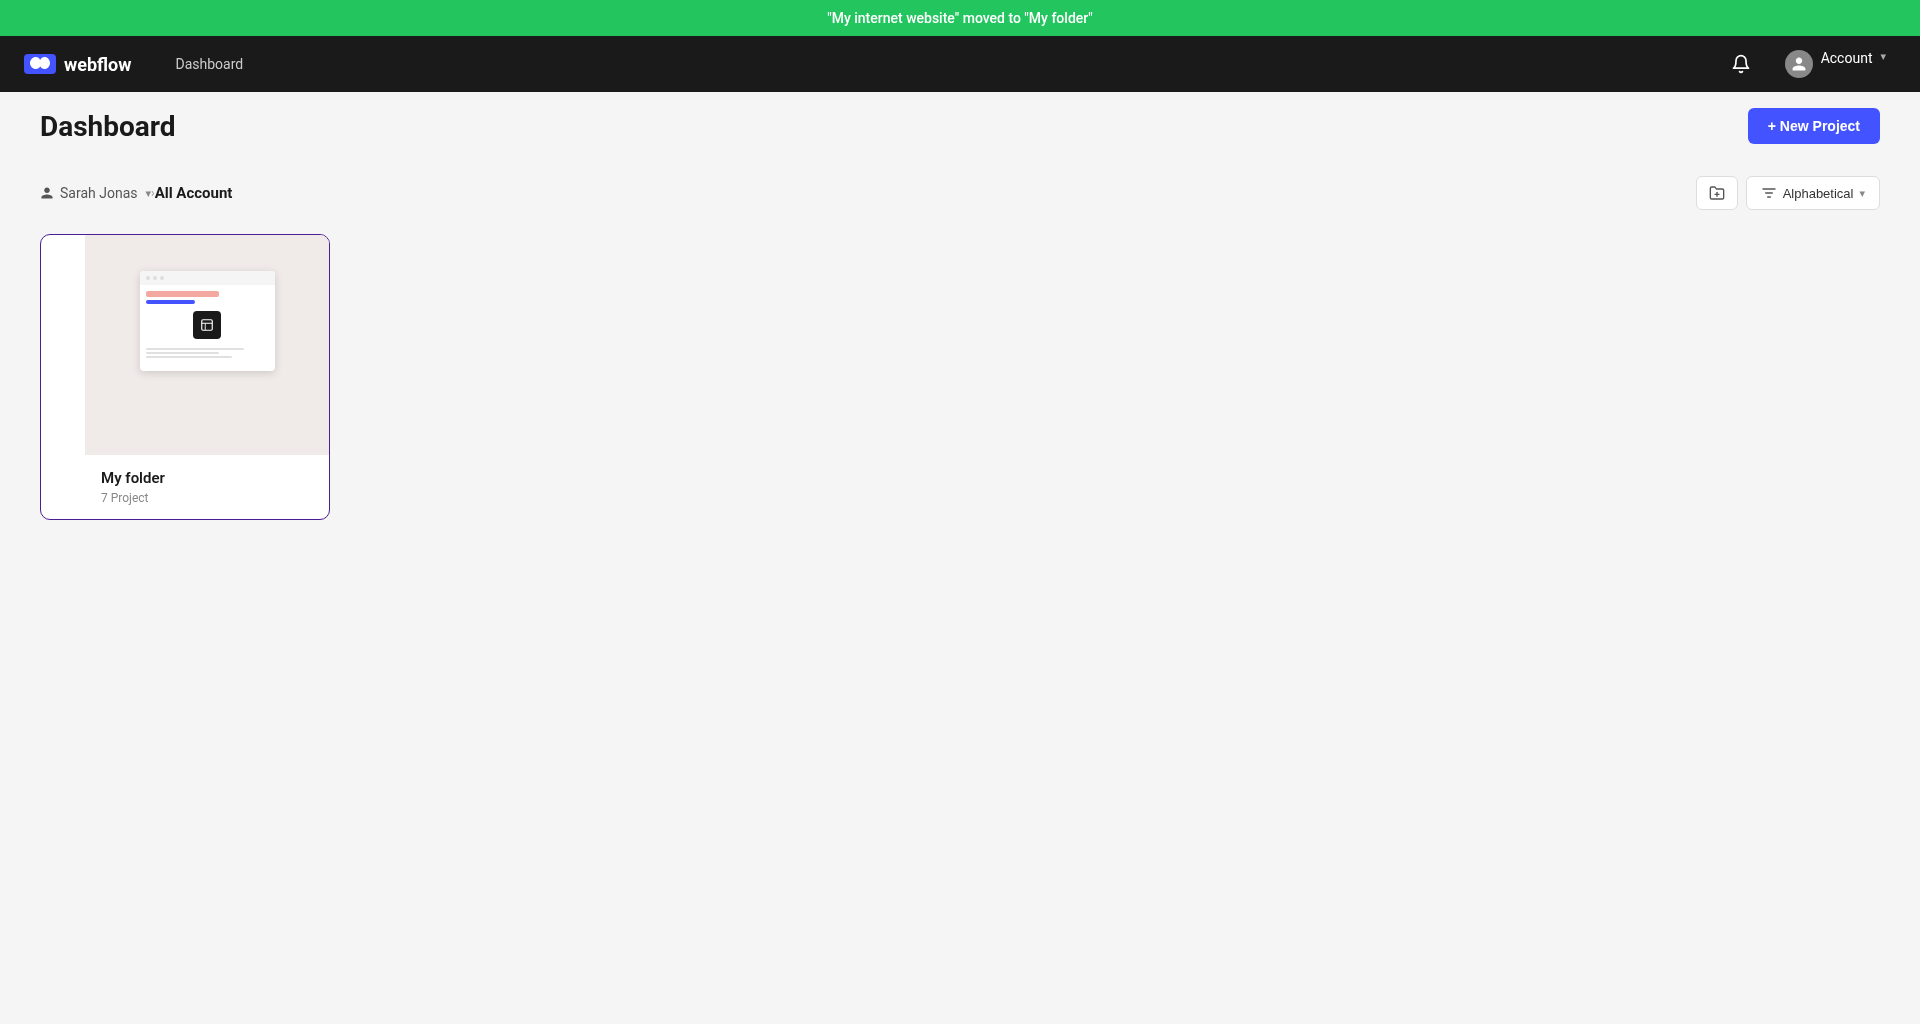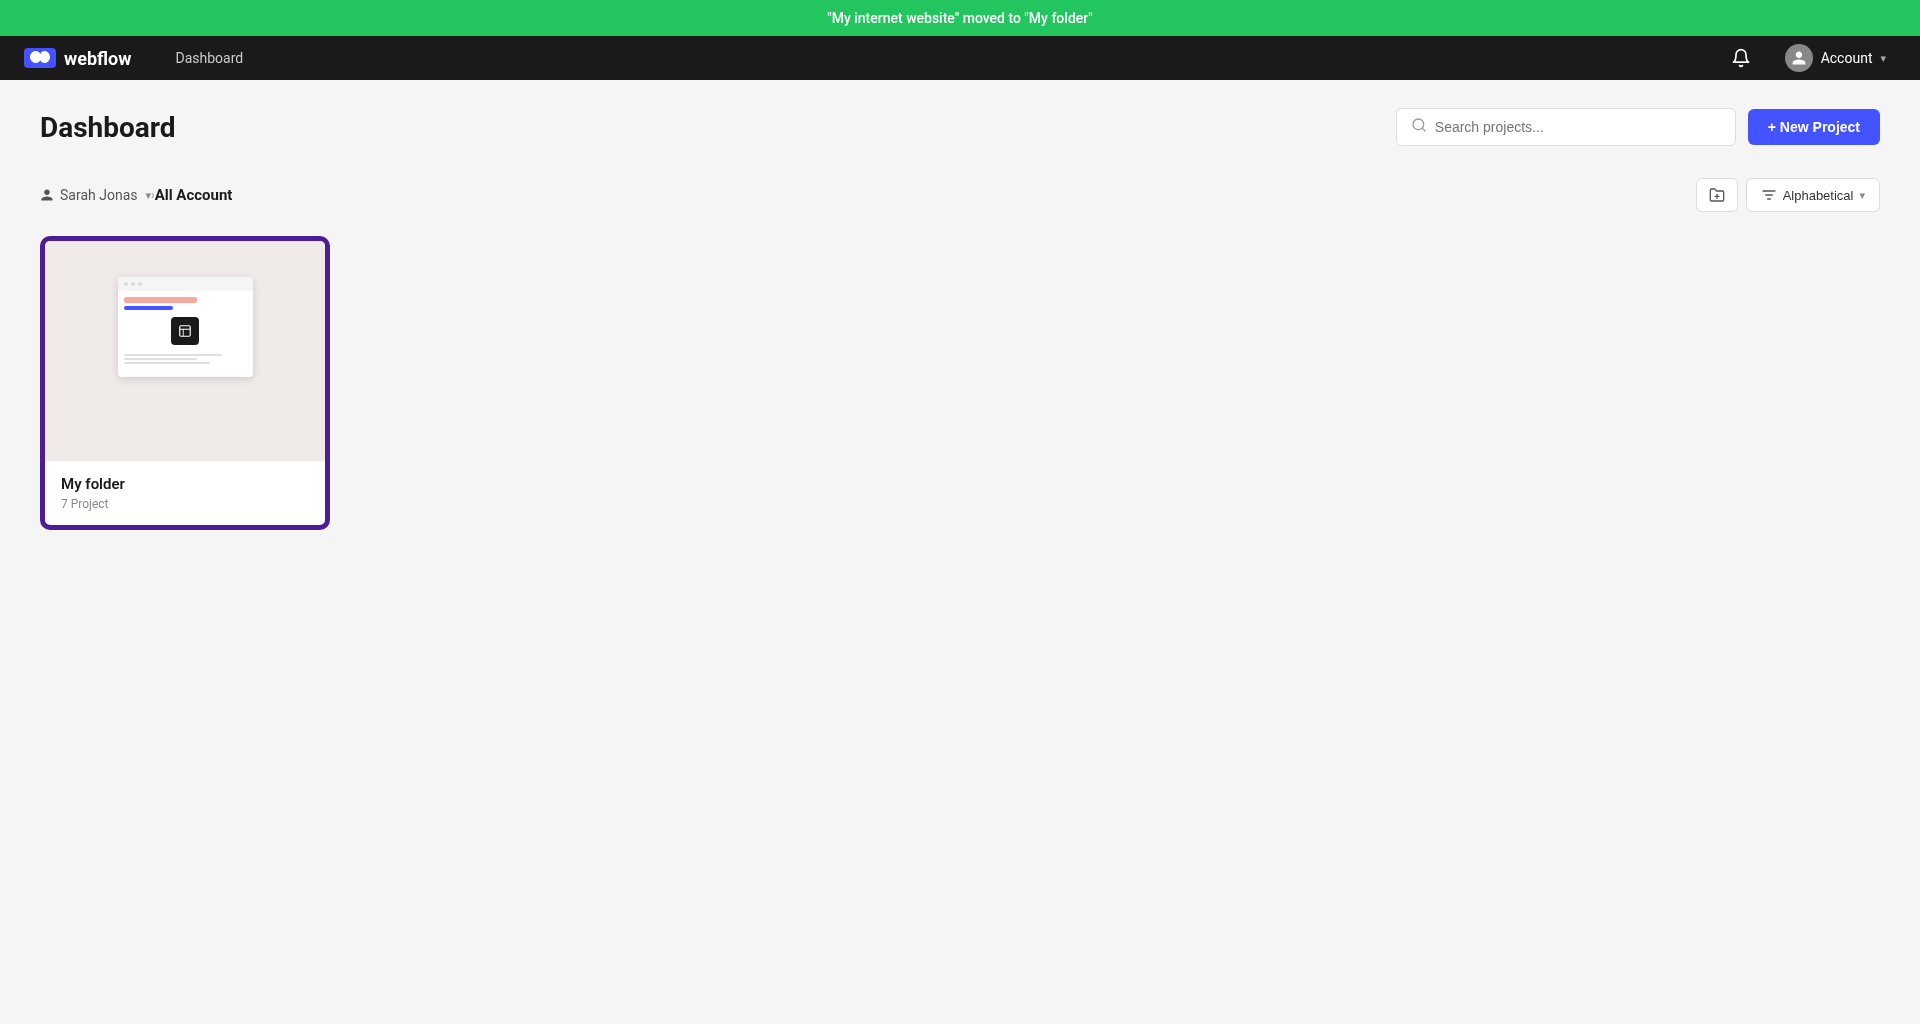--- a/index.html
+++ b/index.html
@@ -27,7 +27,7 @@
       left: 0;
       right: 0;
       background: #1a1a1a;
-      height: 44px;
+      height: 56px;
       display: flex;
       align-items: center;
       padding: 0 24px;

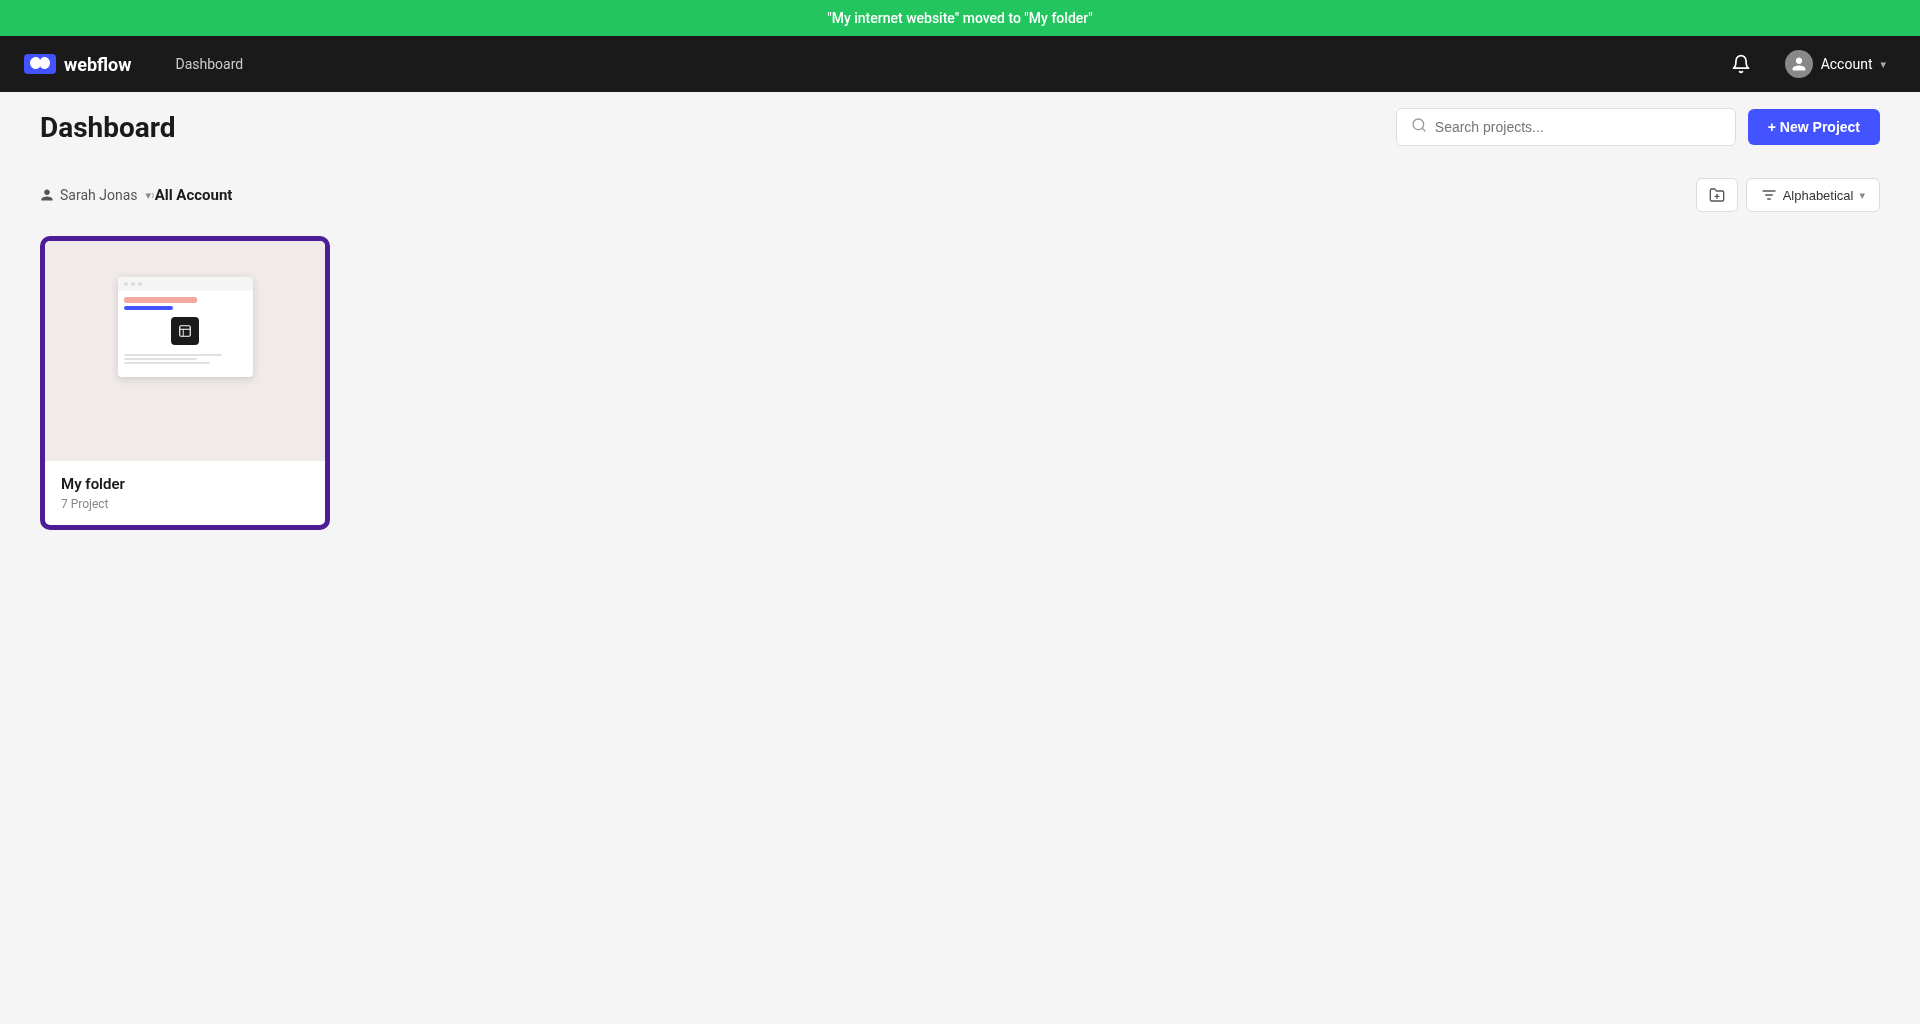--- a/index.html
+++ b/index.html
@@ -76,7 +76,6 @@
     }
     .topnav-account {
       display: flex;
-      align-items: center;
       gap: 8px;
       color: white;
       font-size: 14px;

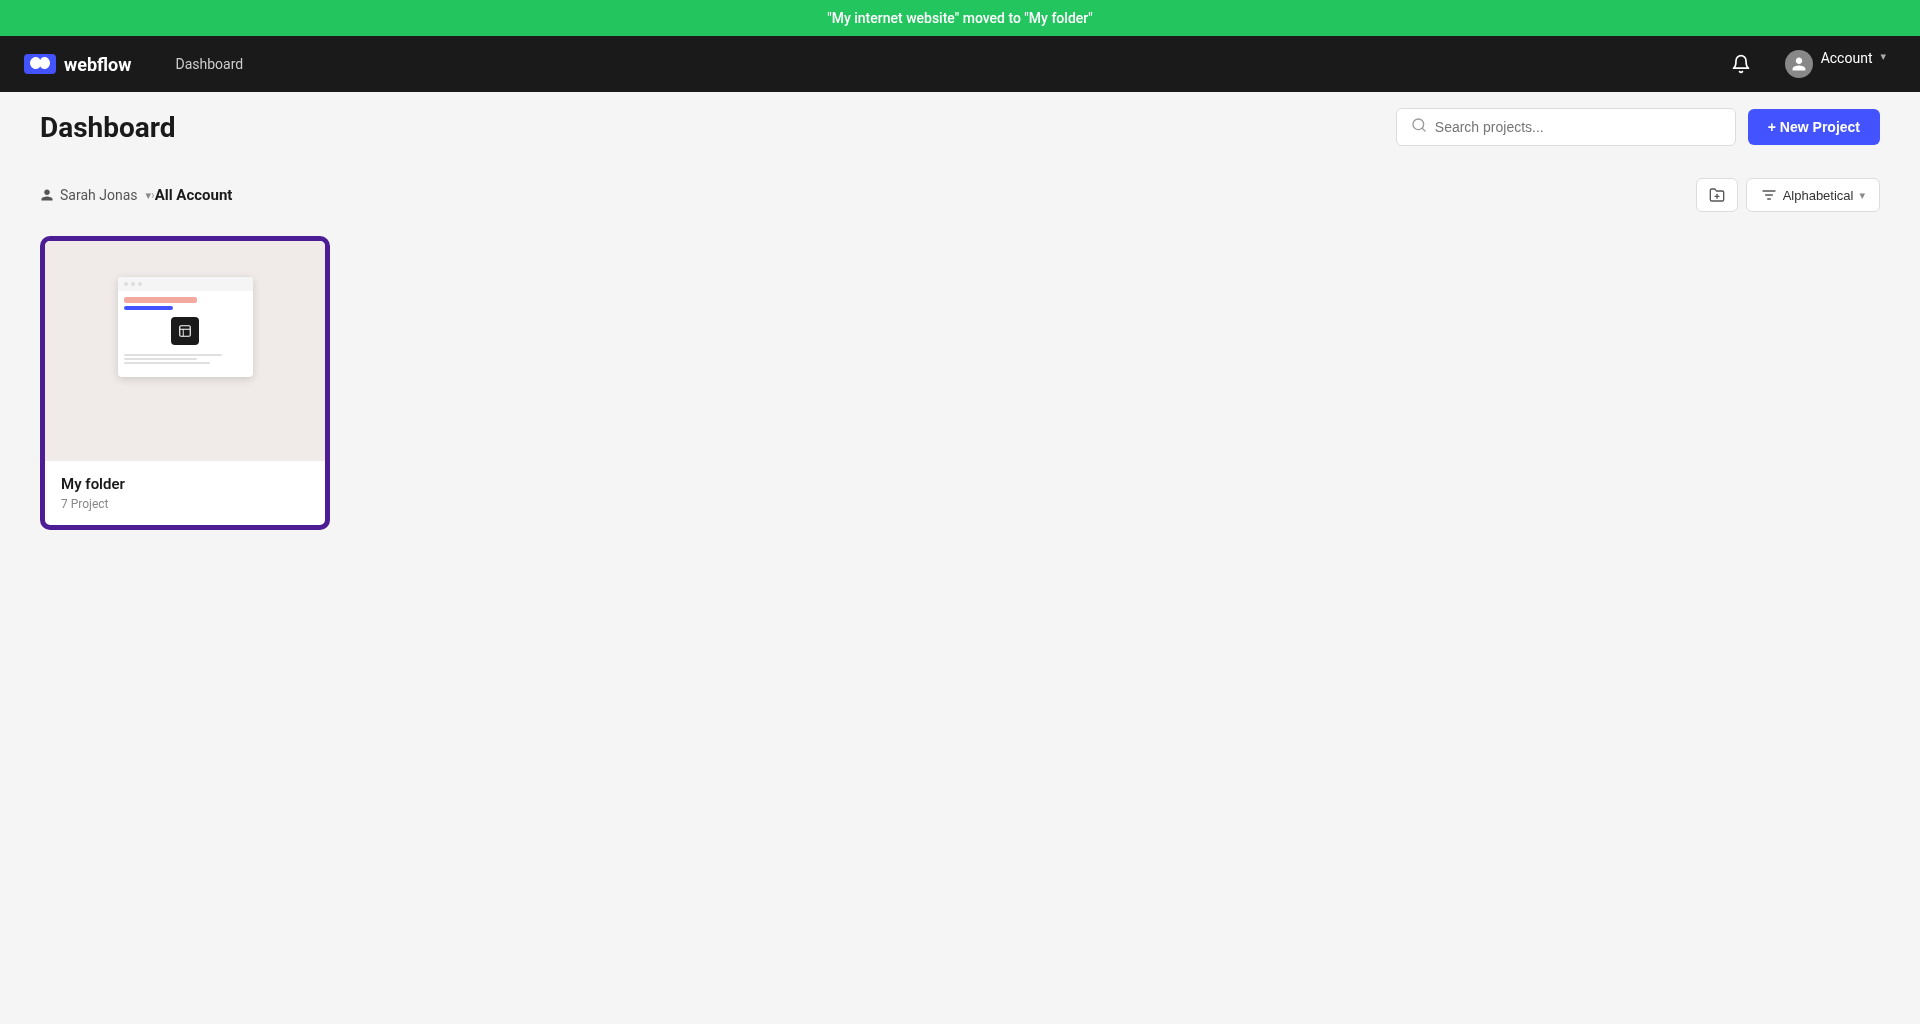--- a/index.html
+++ b/index.html
@@ -368,15 +368,6 @@
   <div class="dashboard-header">
     <h1 class="dashboard-title">Dashboard</h1>
     <div class="header-right">
-      <div class="search-box">
-        <span class="search-icon-svg">
-          <svg width="16" height="16" viewBox="0 0 24 24" fill="none" stroke="#999" stroke-width="2" stroke-linecap="round" stroke-linejoin="round">
-            <circle cx="11" cy="11" r="8"></circle>
-              <line x1="21" y1="21" x2="16.65" y2="16.65"></line>
-          </svg>
-        </span>
-        <input type="text" placeholder="Search projects..." style="">
-      </div>
       <button class="new-project-btn">
         <span>+ New Project</span>
       </button>

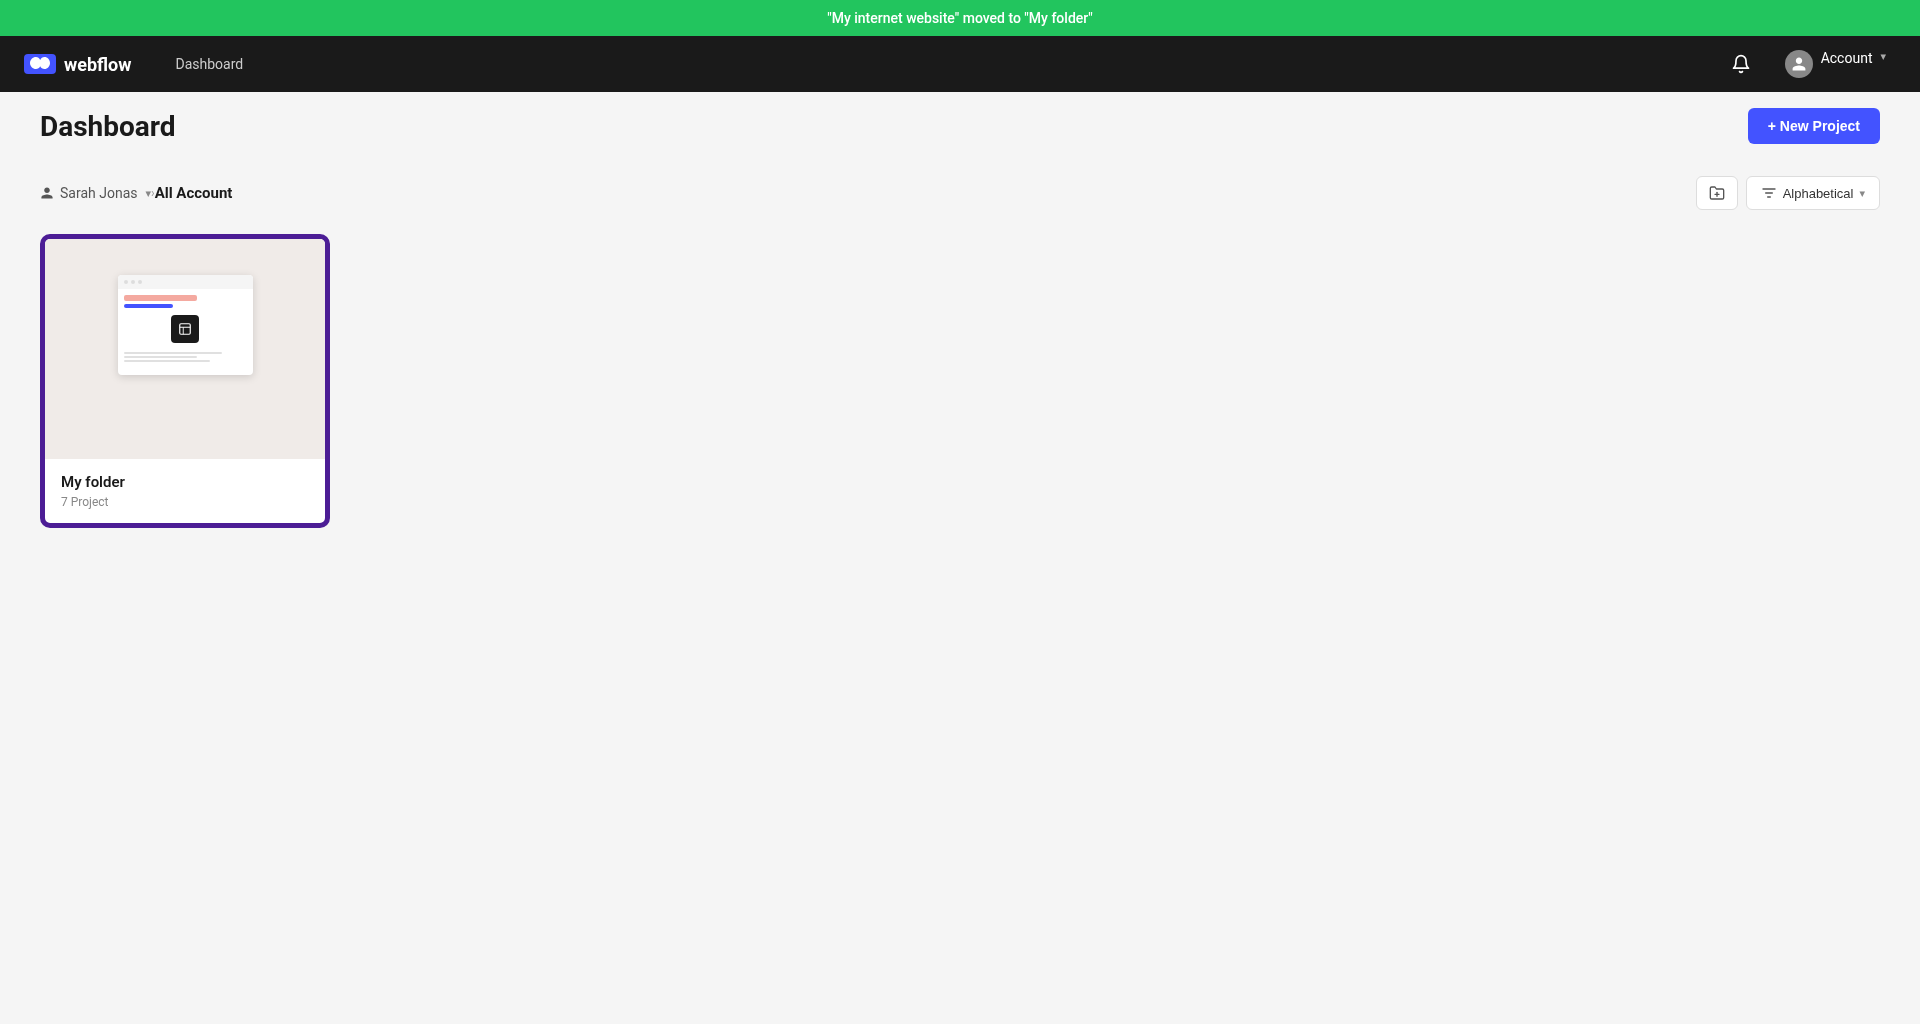--- a/index.html
+++ b/index.html
@@ -221,8 +221,9 @@
       border-radius: 10px;
       overflow: hidden;
       cursor: pointer;
-      border: 5px solid #4c1d95;
+      border: 1px solid #4c1d95;
       transition: box-shadow 0.2s;
+      padding-left: 44px;
     }
     .project-card-thumbnail {
       width: 100%;

